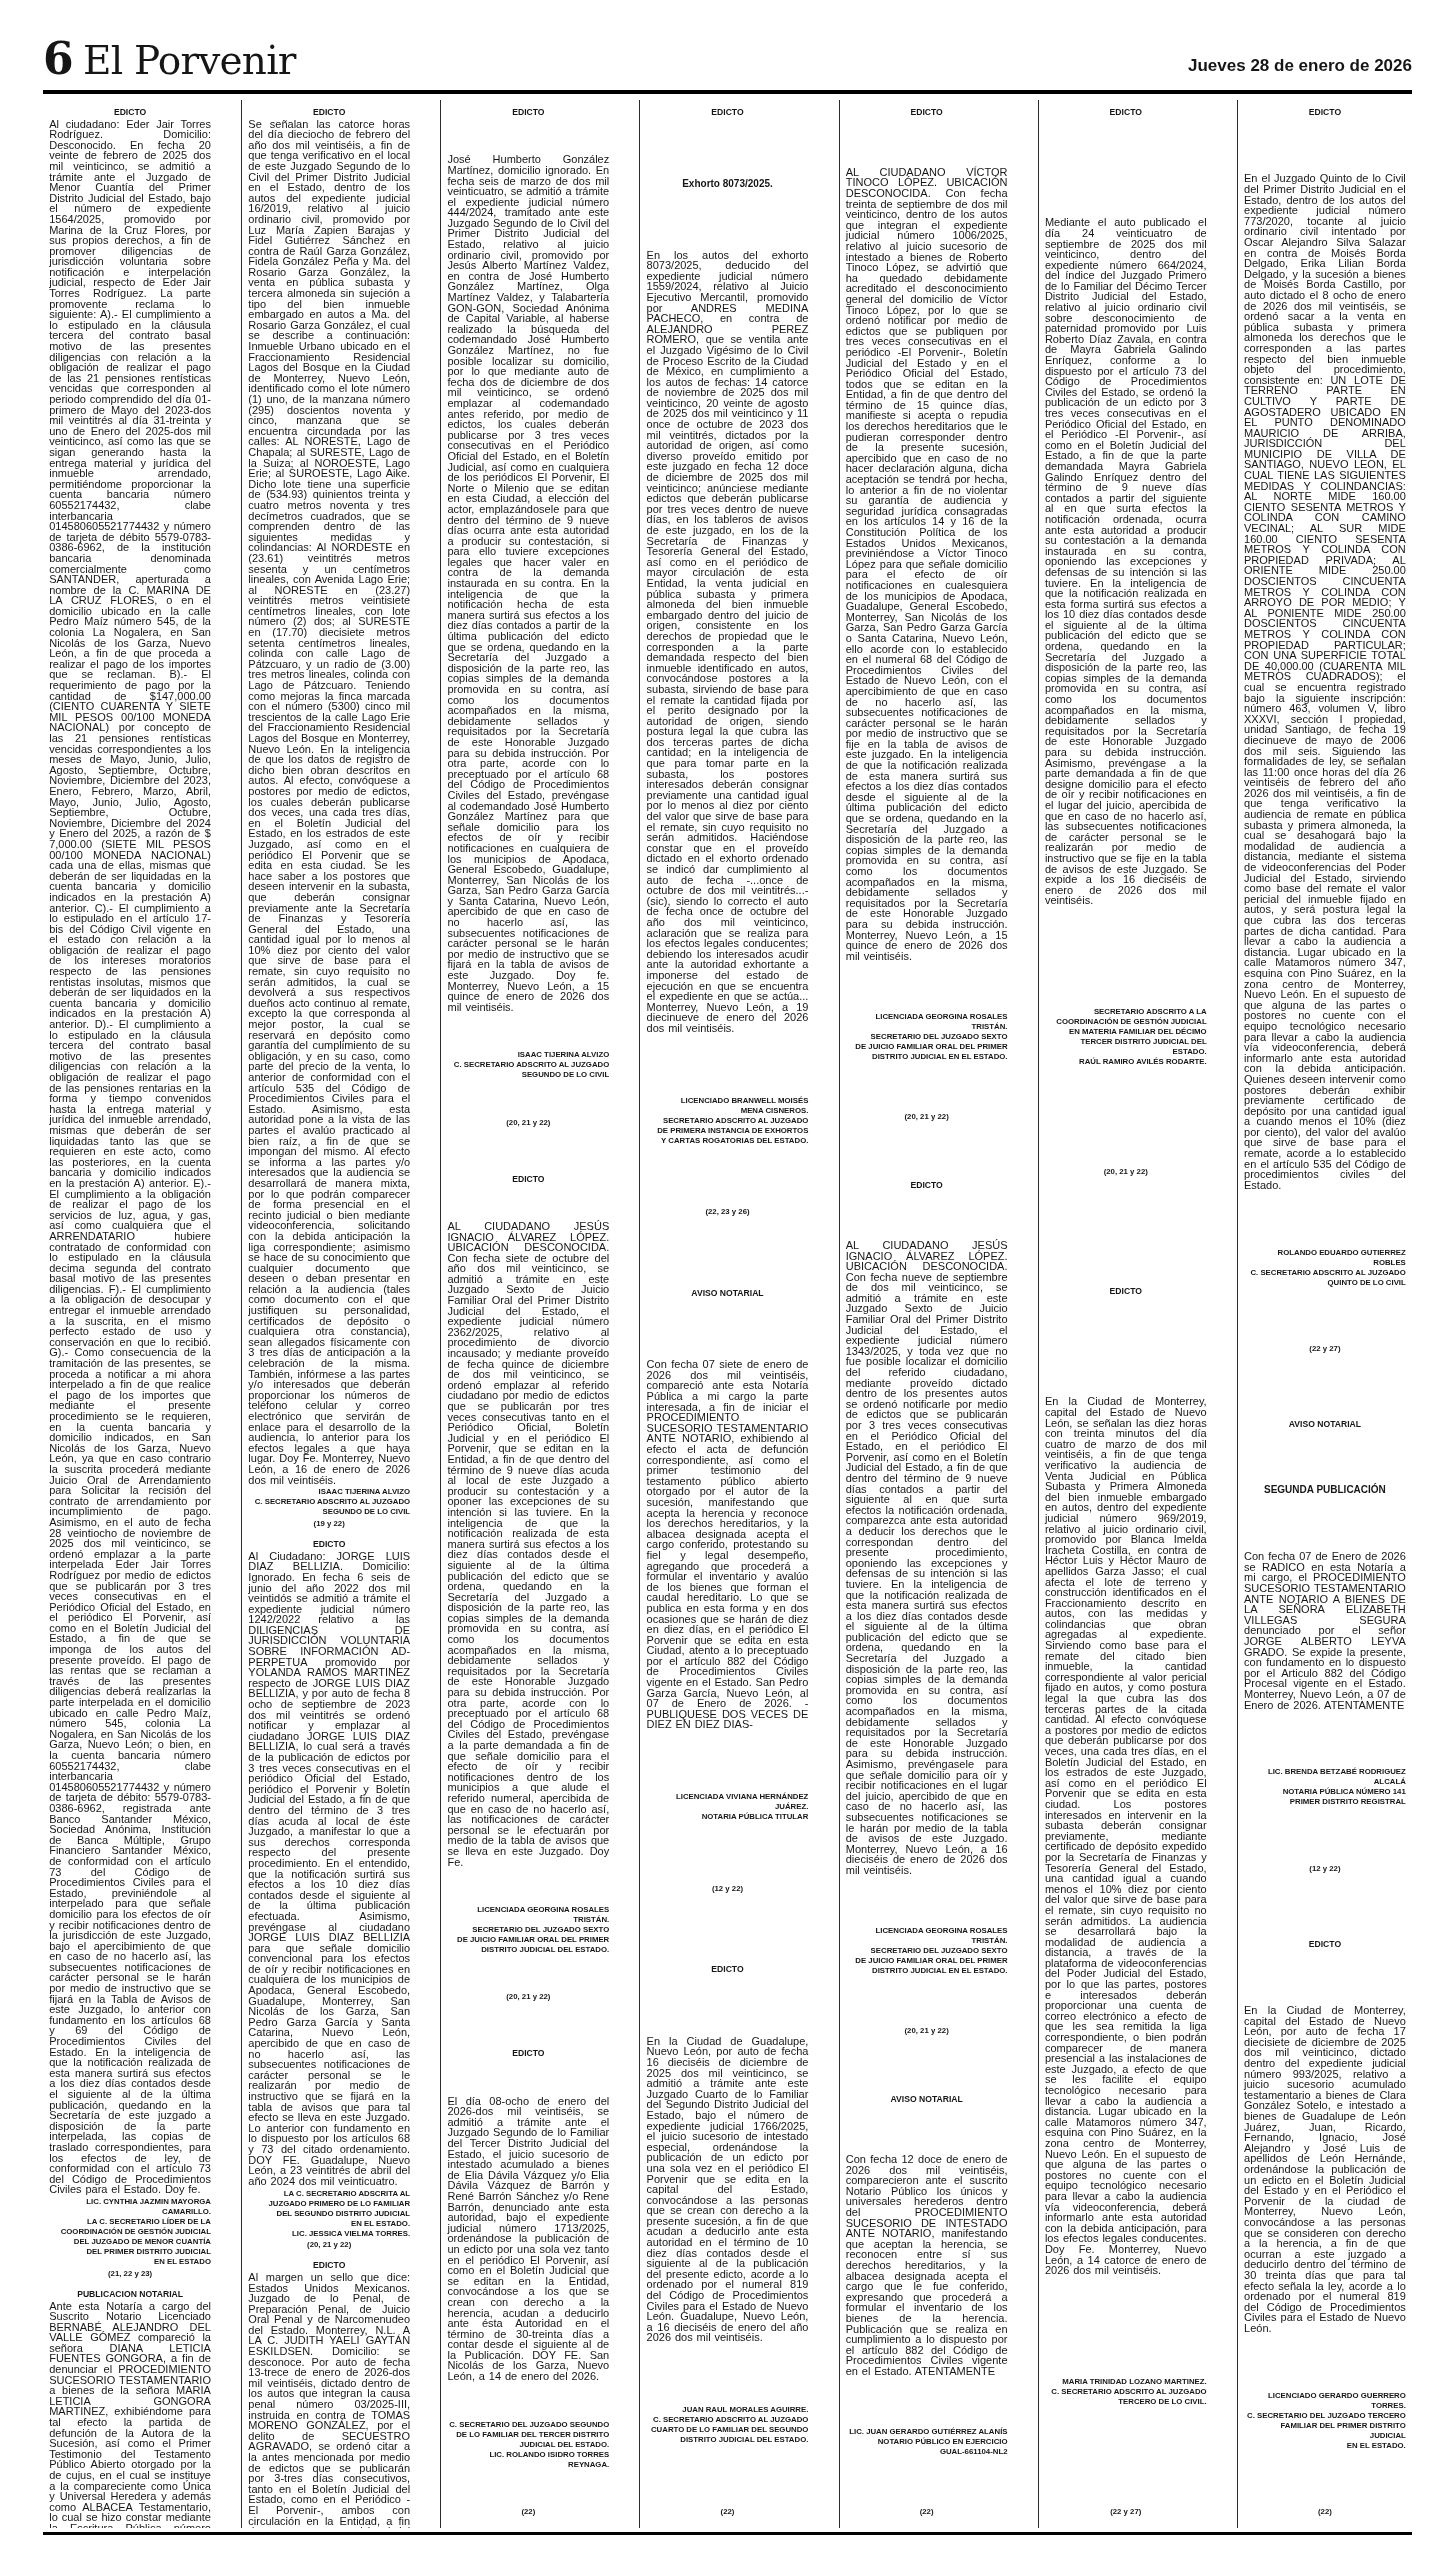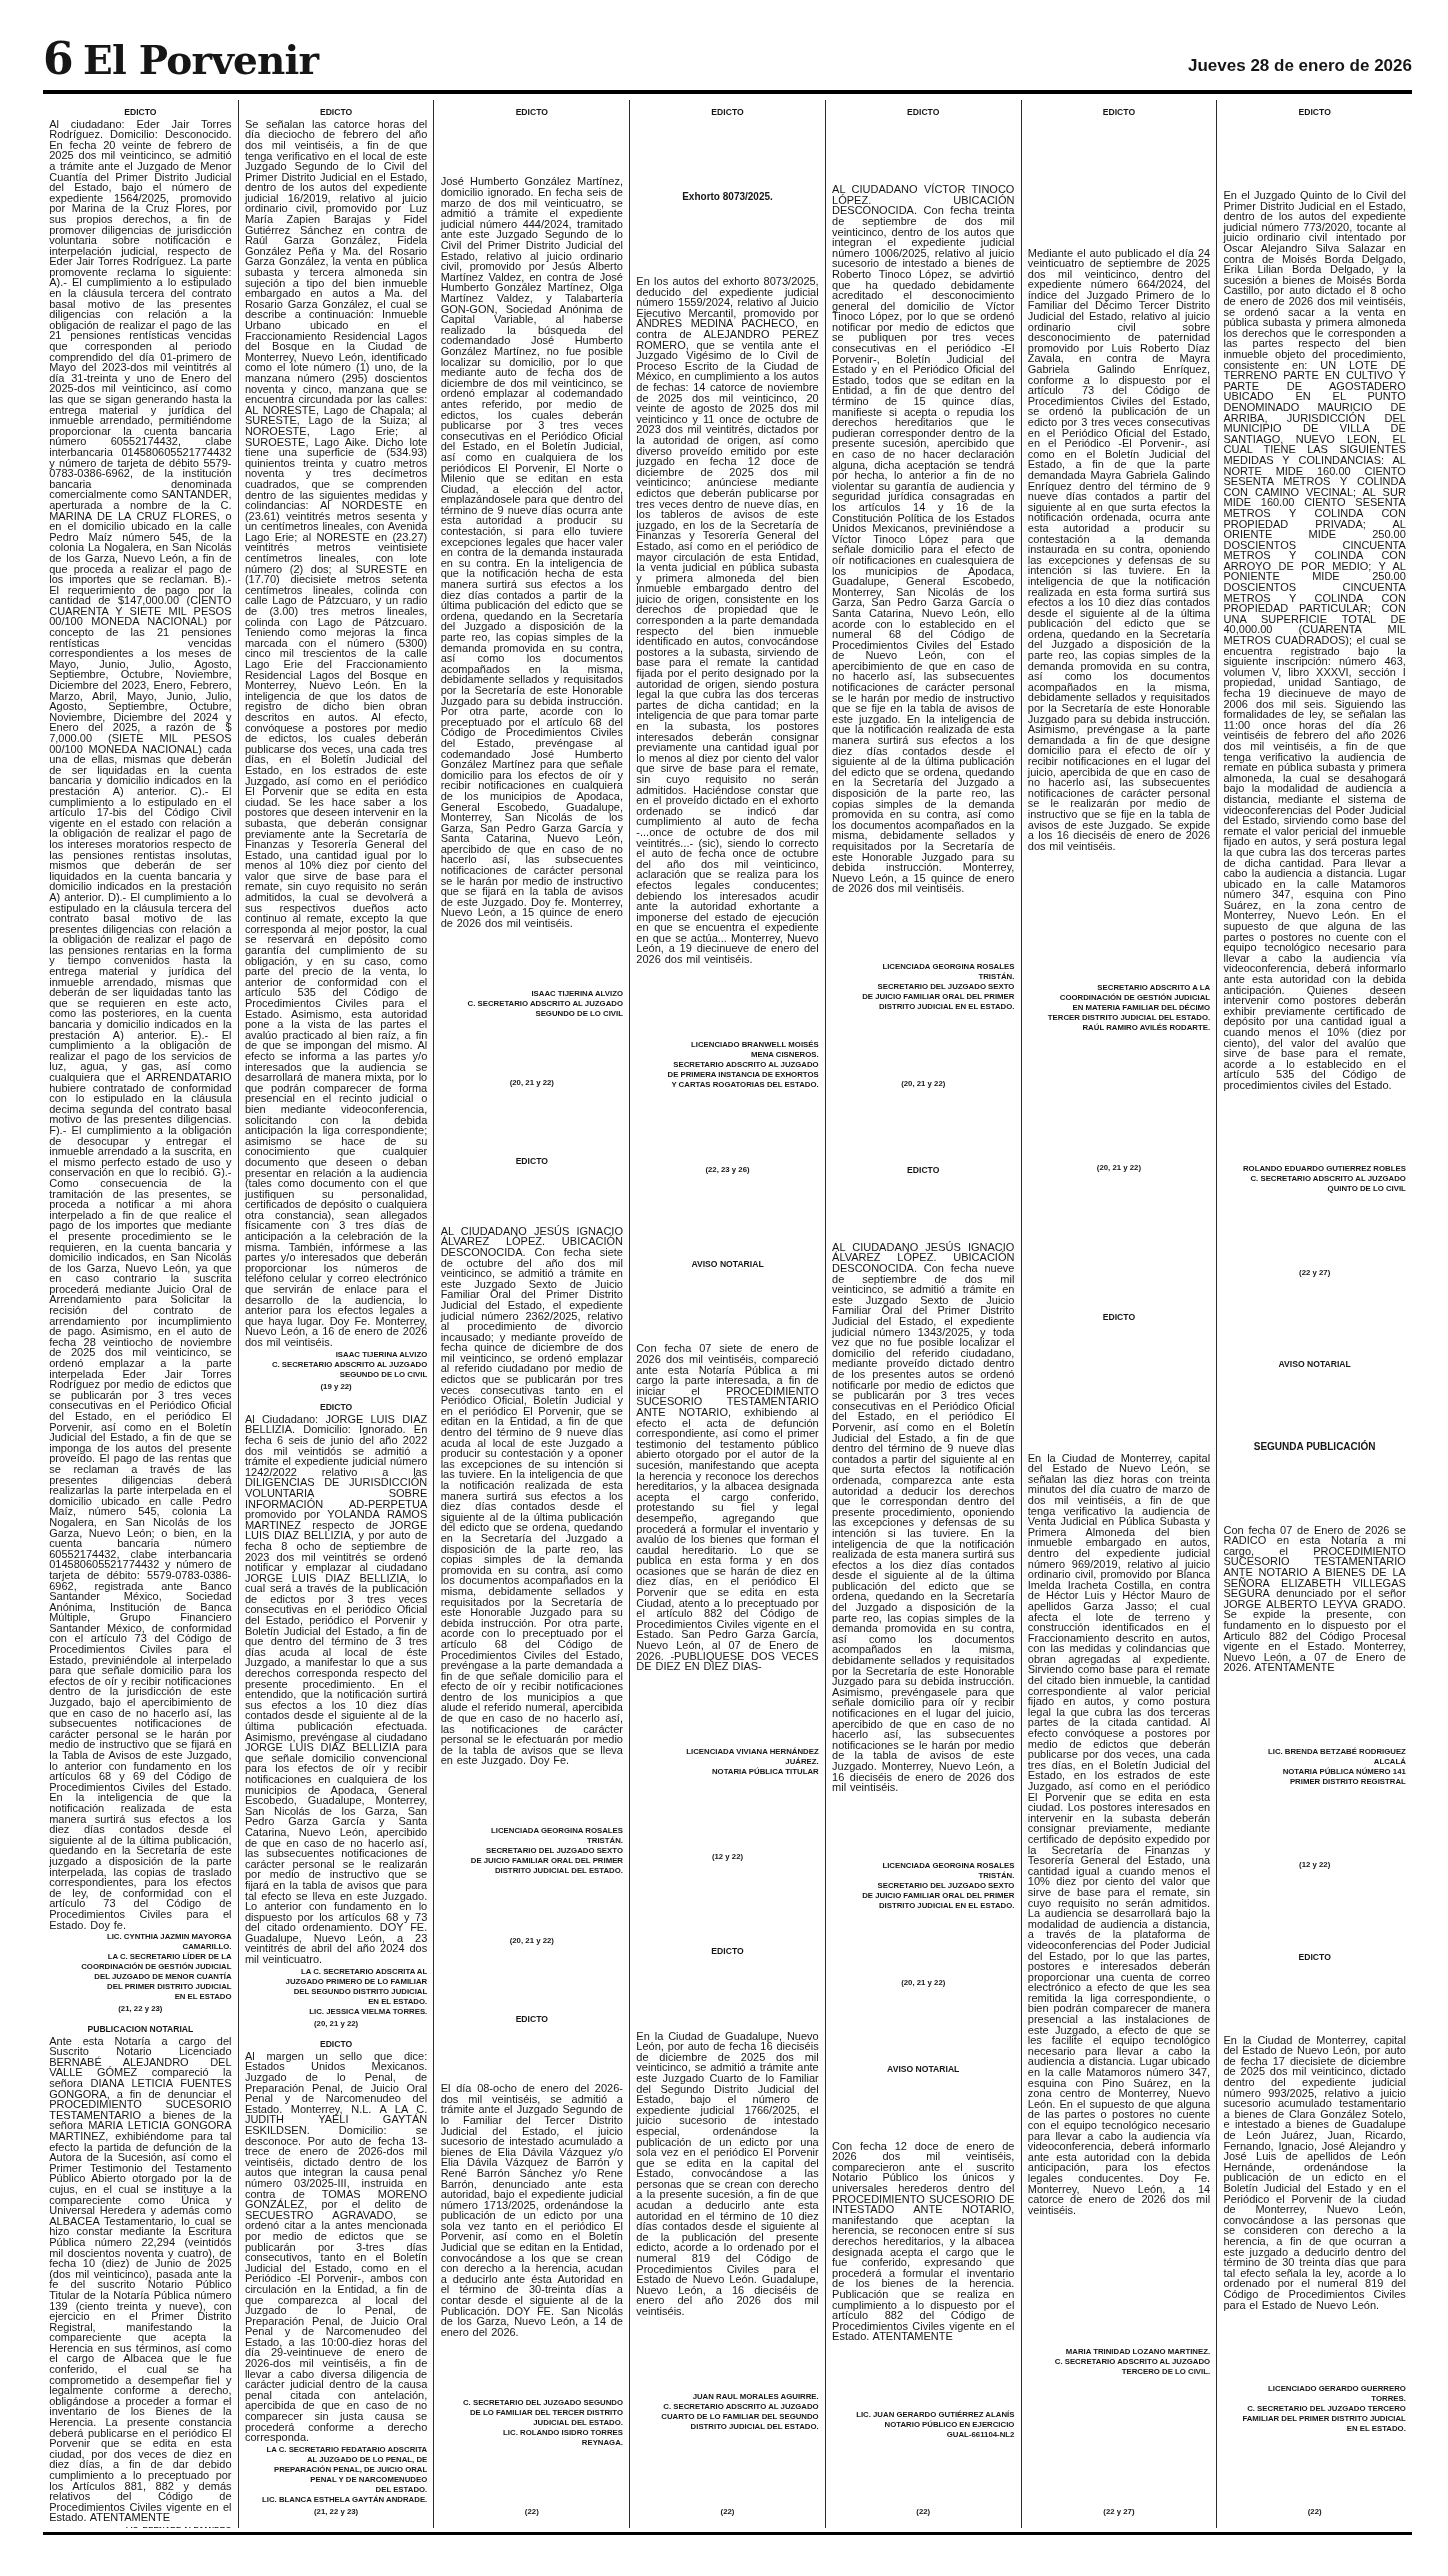--- a/index.html
+++ b/index.html
@@ -8,7 +8,7 @@
   .mast{position:absolute;left:43px;top:37px;right:37px;display:flex;align-items:flex-end;}
   .pageno{font-family:"DejaVu Serif",serif;font-weight:bold;font-size:44px;line-height:44px;
           letter-spacing:-1.6px;margin-right:11px;}
-  .mastname{font-family:"DejaVu Serif",serif;font-weight:bold;font-size:39px;line-height:41px;
+  .mastname{font-family:"DejaVu Serif",serif;font-weight:normal;font-size:39px;line-height:41px;
             letter-spacing:-0.8px;}
   .dateline{margin-left:auto;font-weight:bold;font-size:17px;padding-bottom:4.7px;}
   .toprule{position:absolute;left:43px;right:37px;top:90px;height:3.9px;background:#000;}

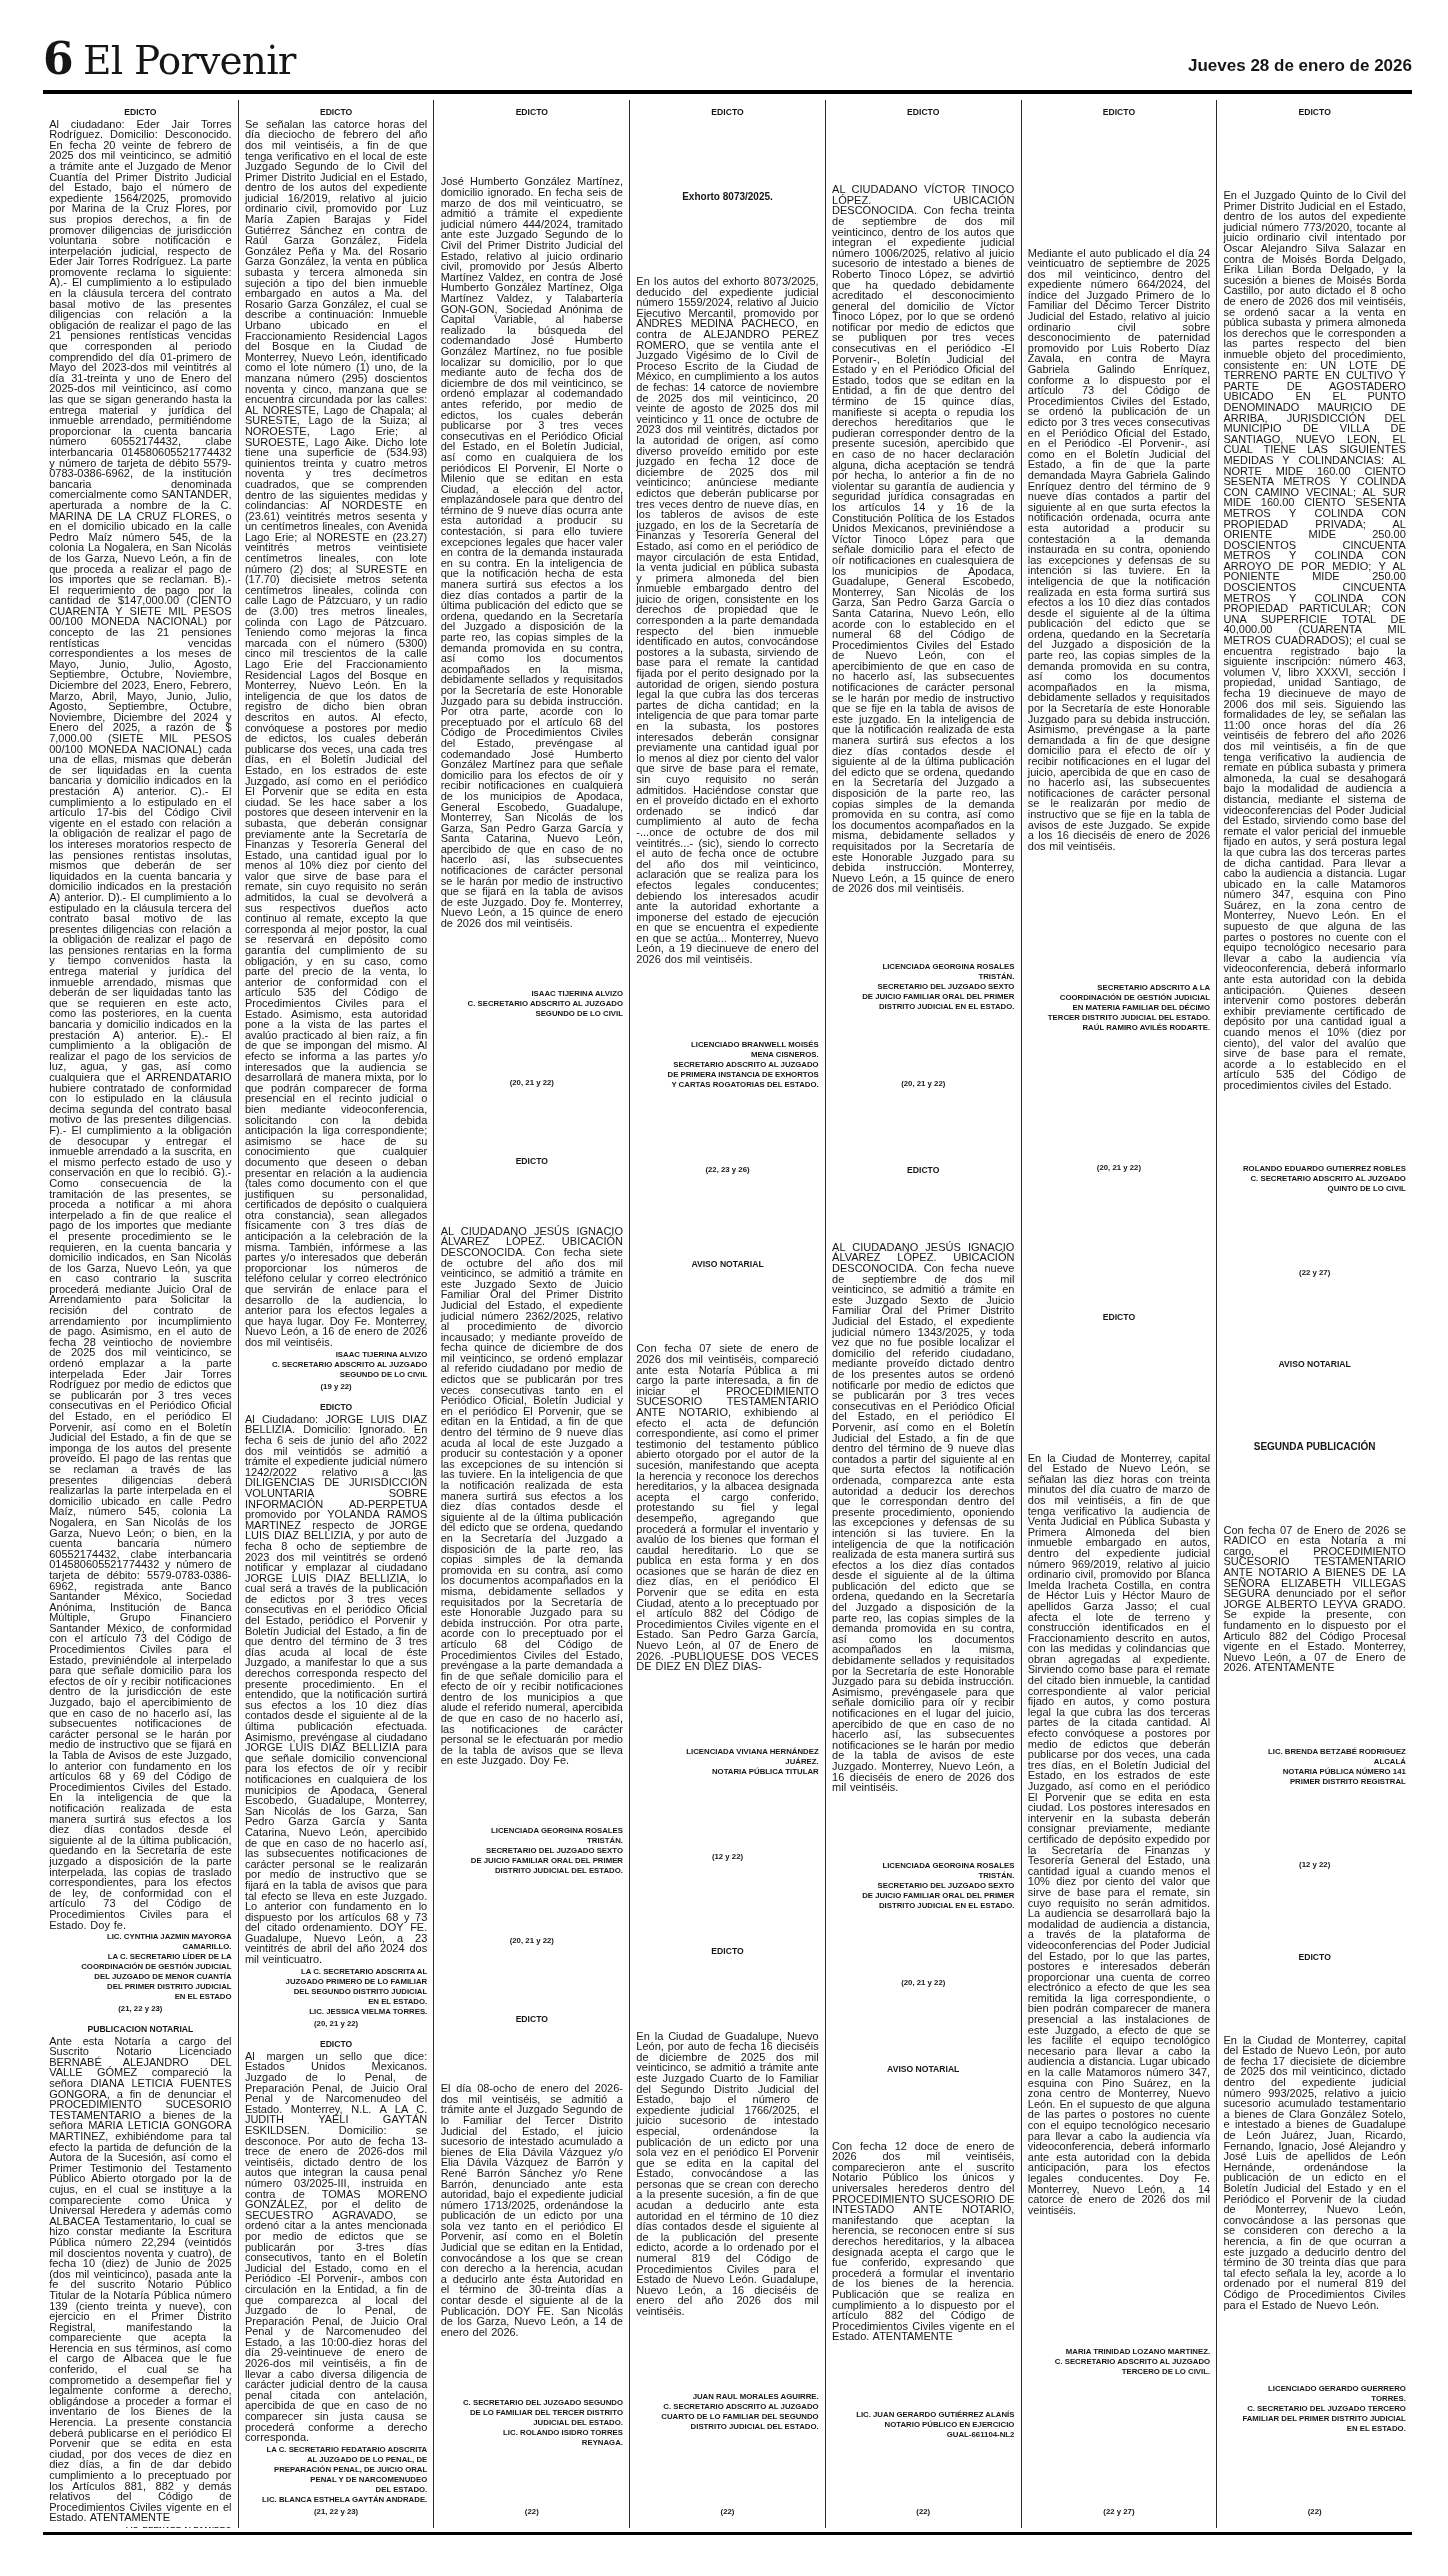--- a/index.html
+++ b/index.html
@@ -13,7 +13,7 @@
   .dateline{margin-left:auto;font-weight:bold;font-size:17px;padding-bottom:4.7px;}
   .toprule{position:absolute;left:43px;right:37px;top:90px;height:3.9px;background:#000;}
   .botrule{position:absolute;left:43px;right:37px;bottom:41px;height:3.1px;background:#000;}
-  .cols{position:absolute;left:43px;right:37px;top:100px;bottom:48px;display:flex;}
+  .cols{position:absolute;left:43px;right:37px;top:100px;bottom:48px;display:flex;gap:24px;}
   .col{flex:1 1 0;padding:3.1px 6.2px 4.7px 6.2px;border-left:0.8px solid #2b2b2b;overflow:hidden;
        display:flex;flex-direction:column;justify-content:space-between;}
   .col:first-child{border-left:none;}

